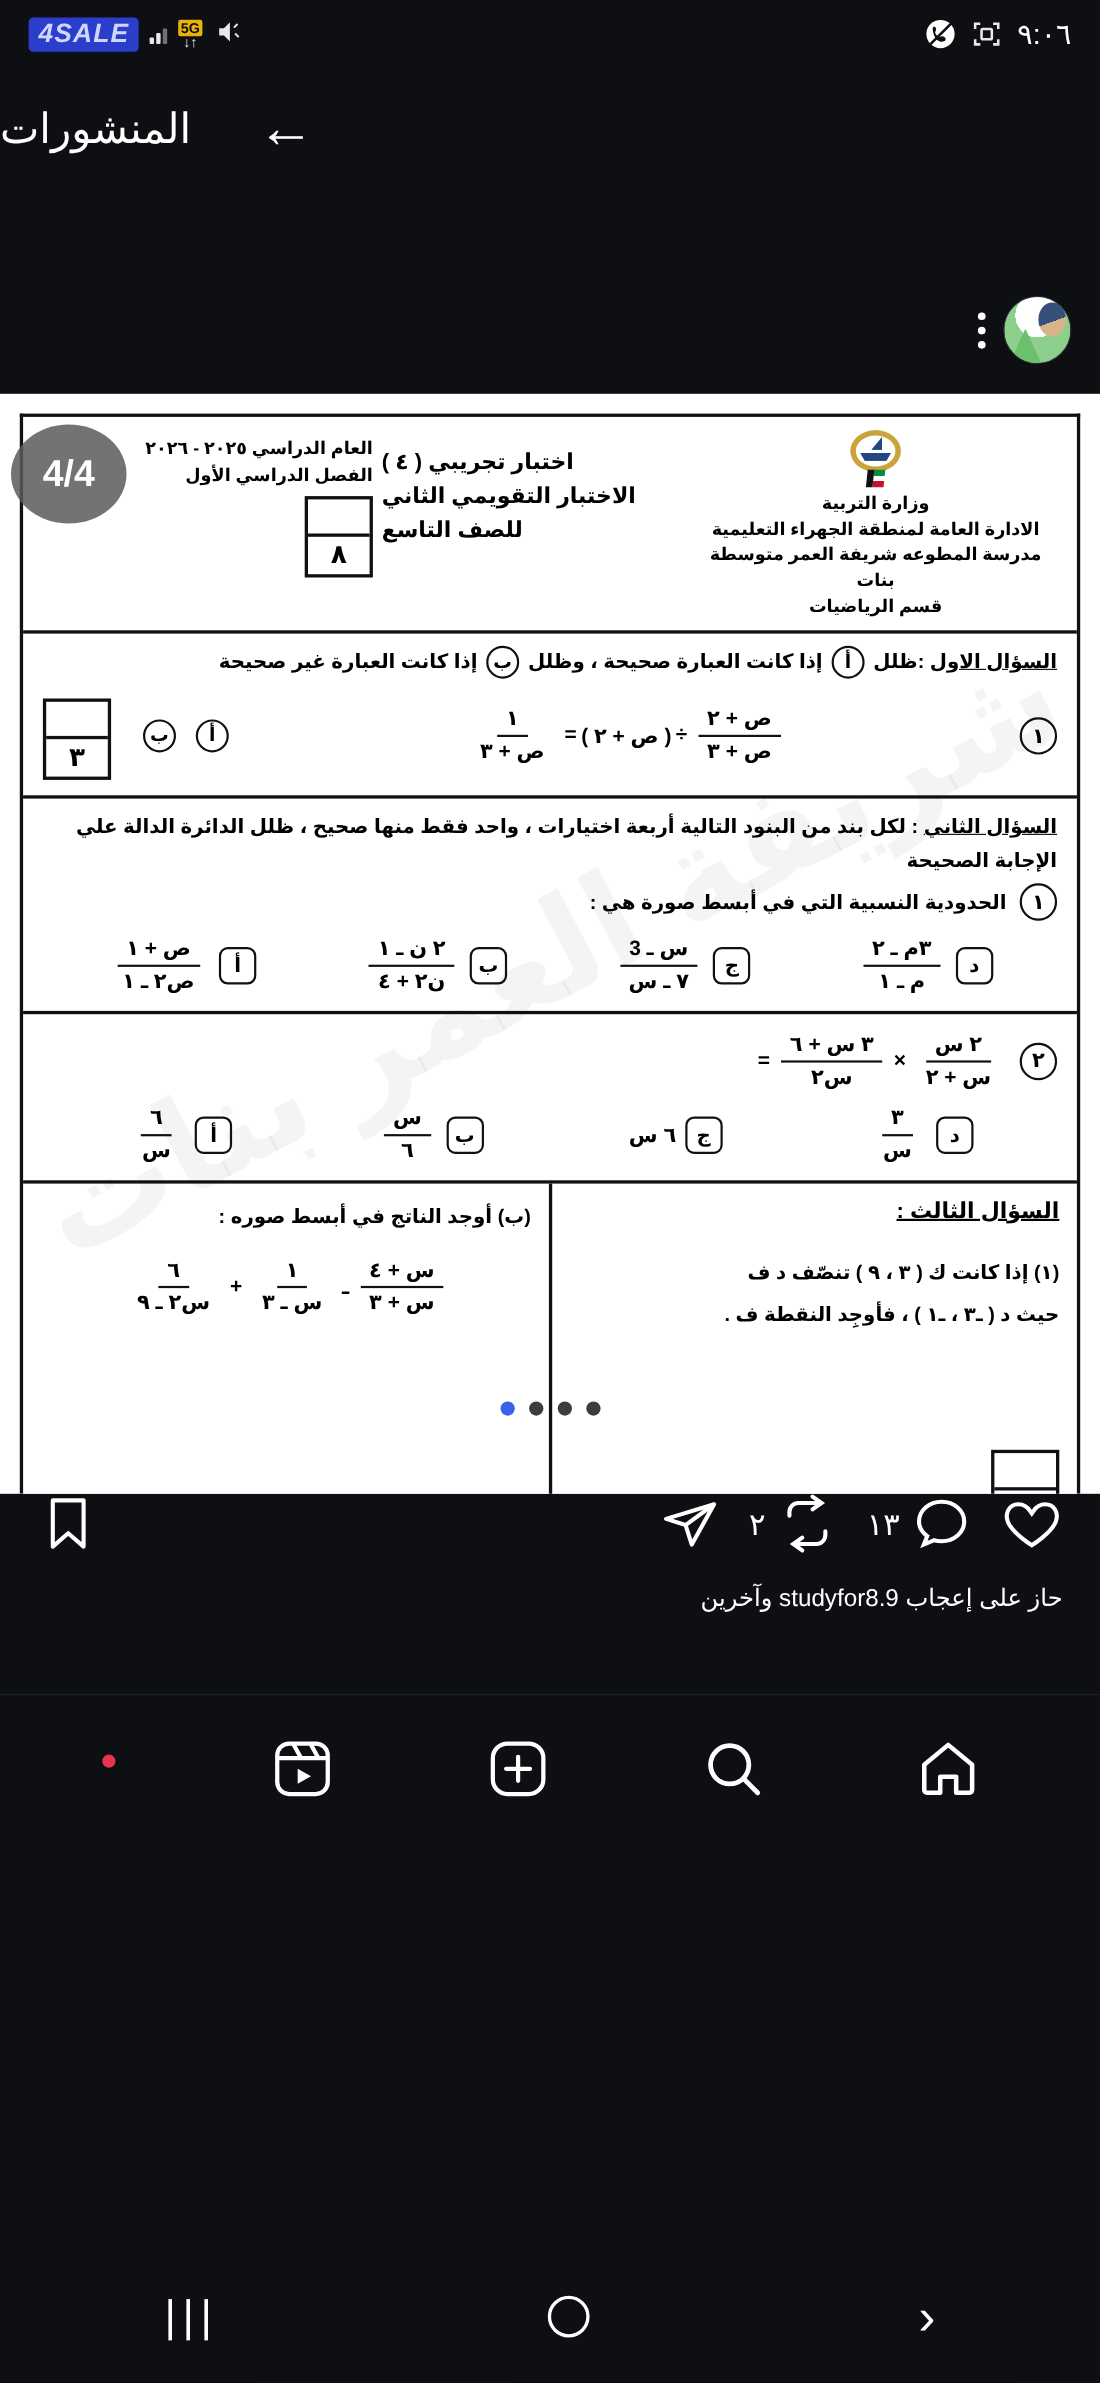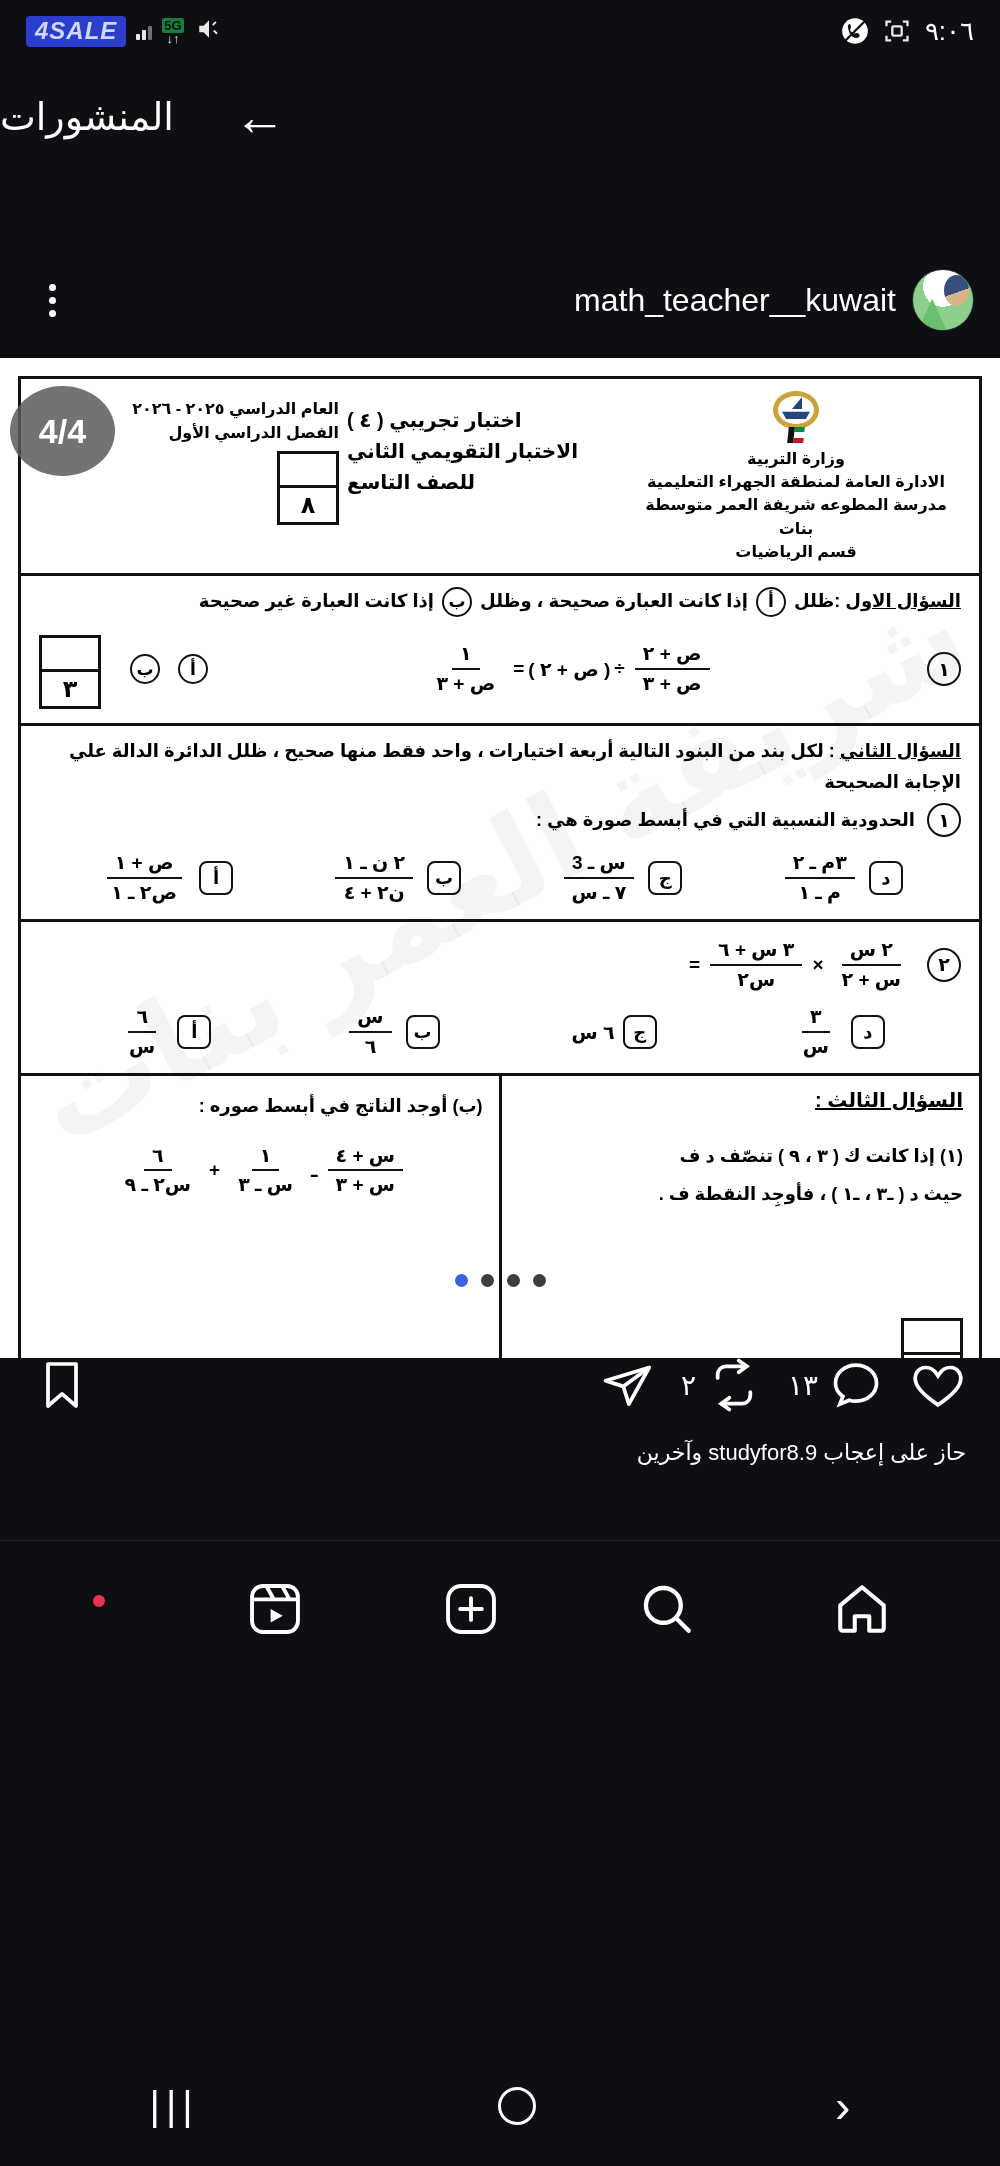--- a/index.html
+++ b/index.html
@@ -29,7 +29,7 @@
   .sig i:nth-child(2) { height: 10px; }
   .sig i:nth-child(3) { height: 14px; opacity: .45; }
   .net5g { display: flex; flex-direction: column; align-items: center; line-height: 1; }
-  .net5g .lbl { font-size: 13px; color: #0d0f12; background: #15803d; border-radius: 2px;
+  .net5g .lbl { font-size: 13px; color: #0d0f12; background: #eab308; border-radius: 2px;
                 padding: 1px 2px; font-weight: bold; }
   .net5g .arr { font-size: 13px; color: #e8e8e8; margin-top: -1px; }
   .mute { font-size: 22px; color: #e8e8e8; line-height: 1; }

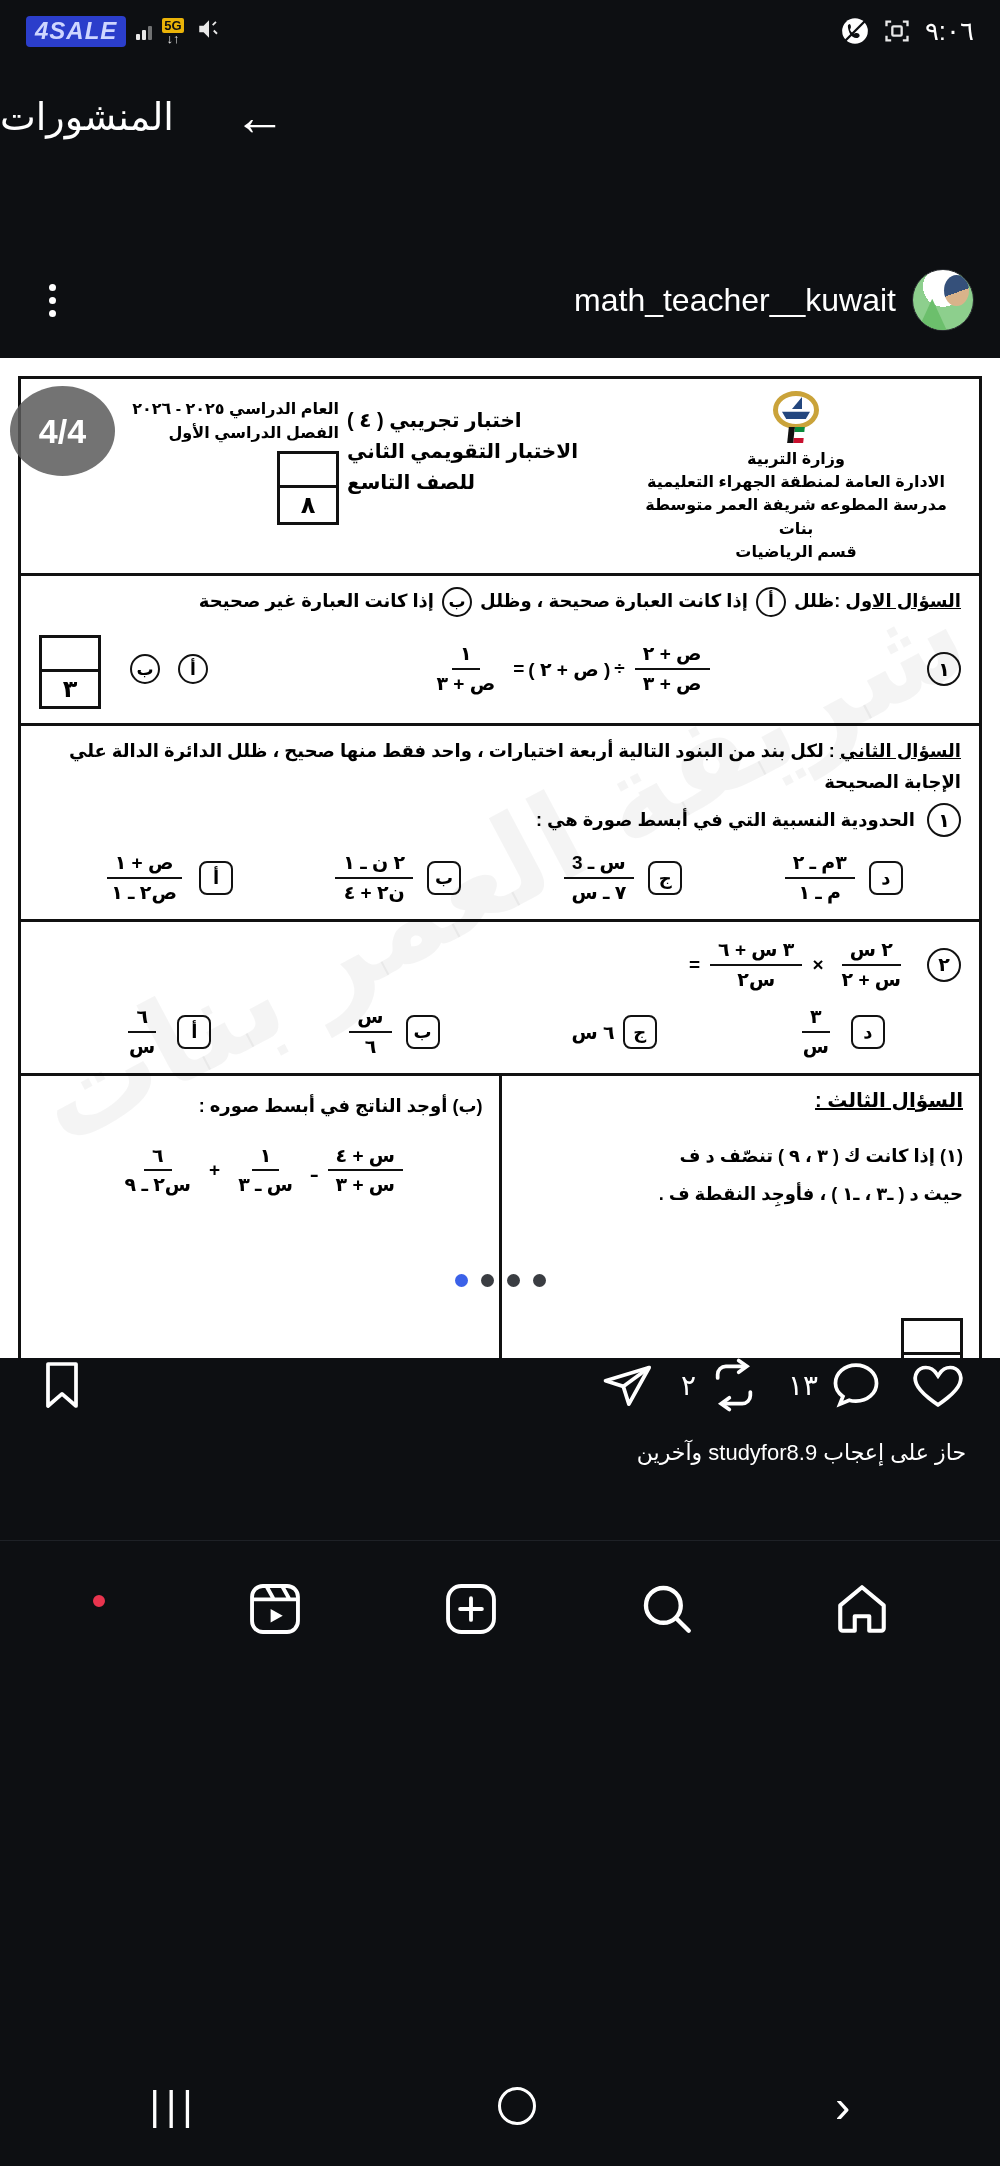--- a/index.html
+++ b/index.html
@@ -271,7 +271,6 @@
 
   <div class="posthead">
     <div class="avatar"></div>
-    <div class="username">math_teacher__kuwait</div>
     <div class="kebab">
         <span></span>
         <span></span>

